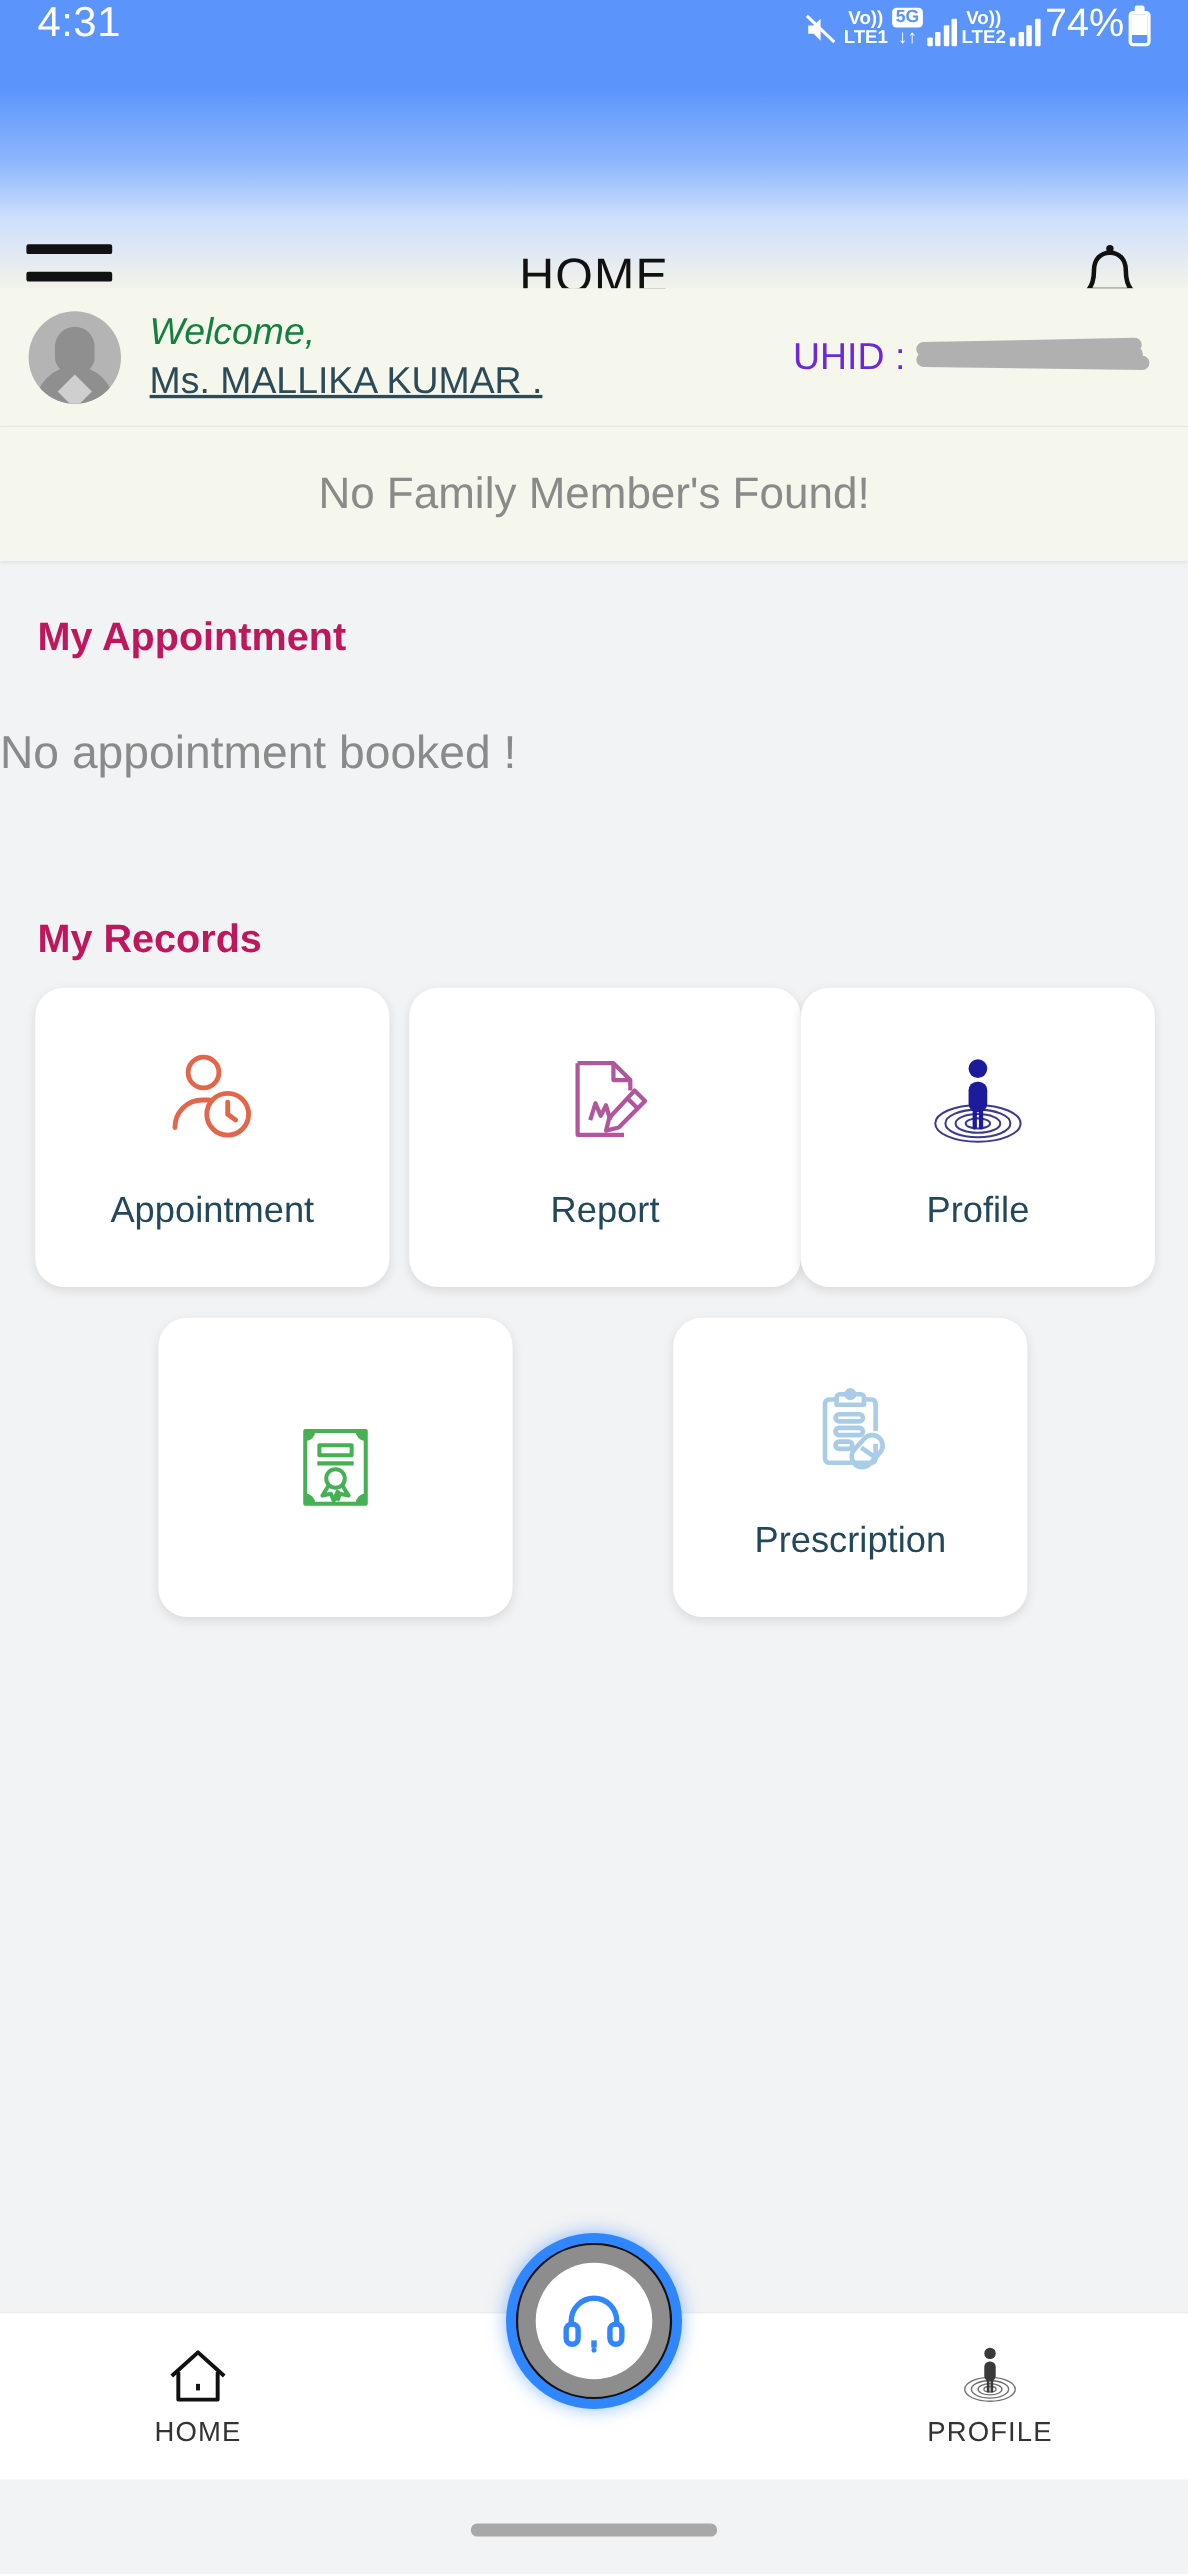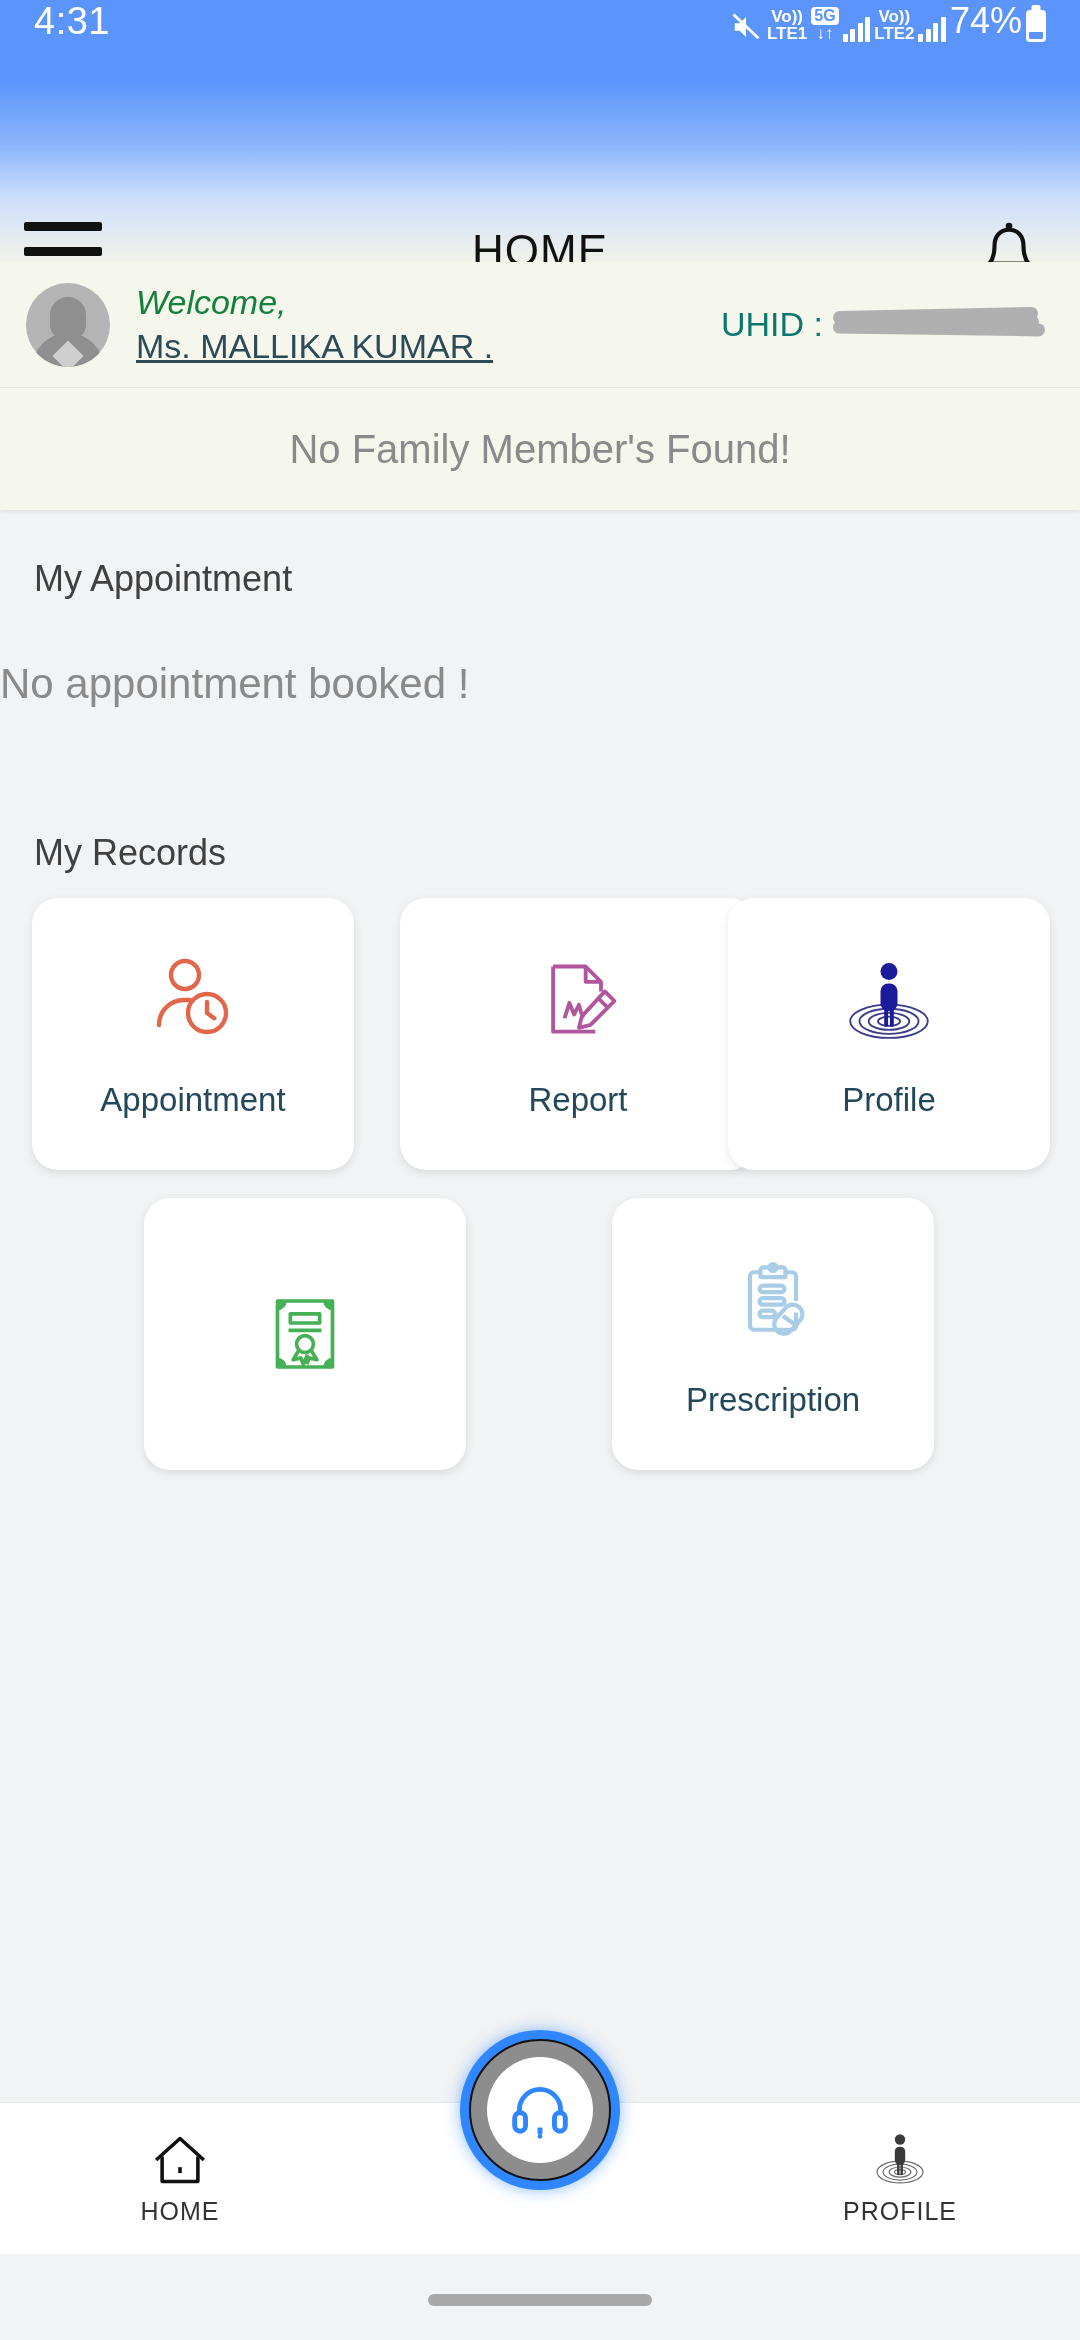--- a/index.html
+++ b/index.html
@@ -85,7 +85,7 @@
   .welcome-text .l2 { font-size:34px; color:#2c4b57;text-decoration:underline; }
   .uhid {
     margin-left:auto; display:flex; align-items:center; gap:10px;
-    font-size:34px; color:#0f766e; padding-right:6px;
+    font-size:34px; color:#6d28d9; padding-right:6px;
   }
   .redact { position:relative; width:215px; height:34px; }
   .redact i {

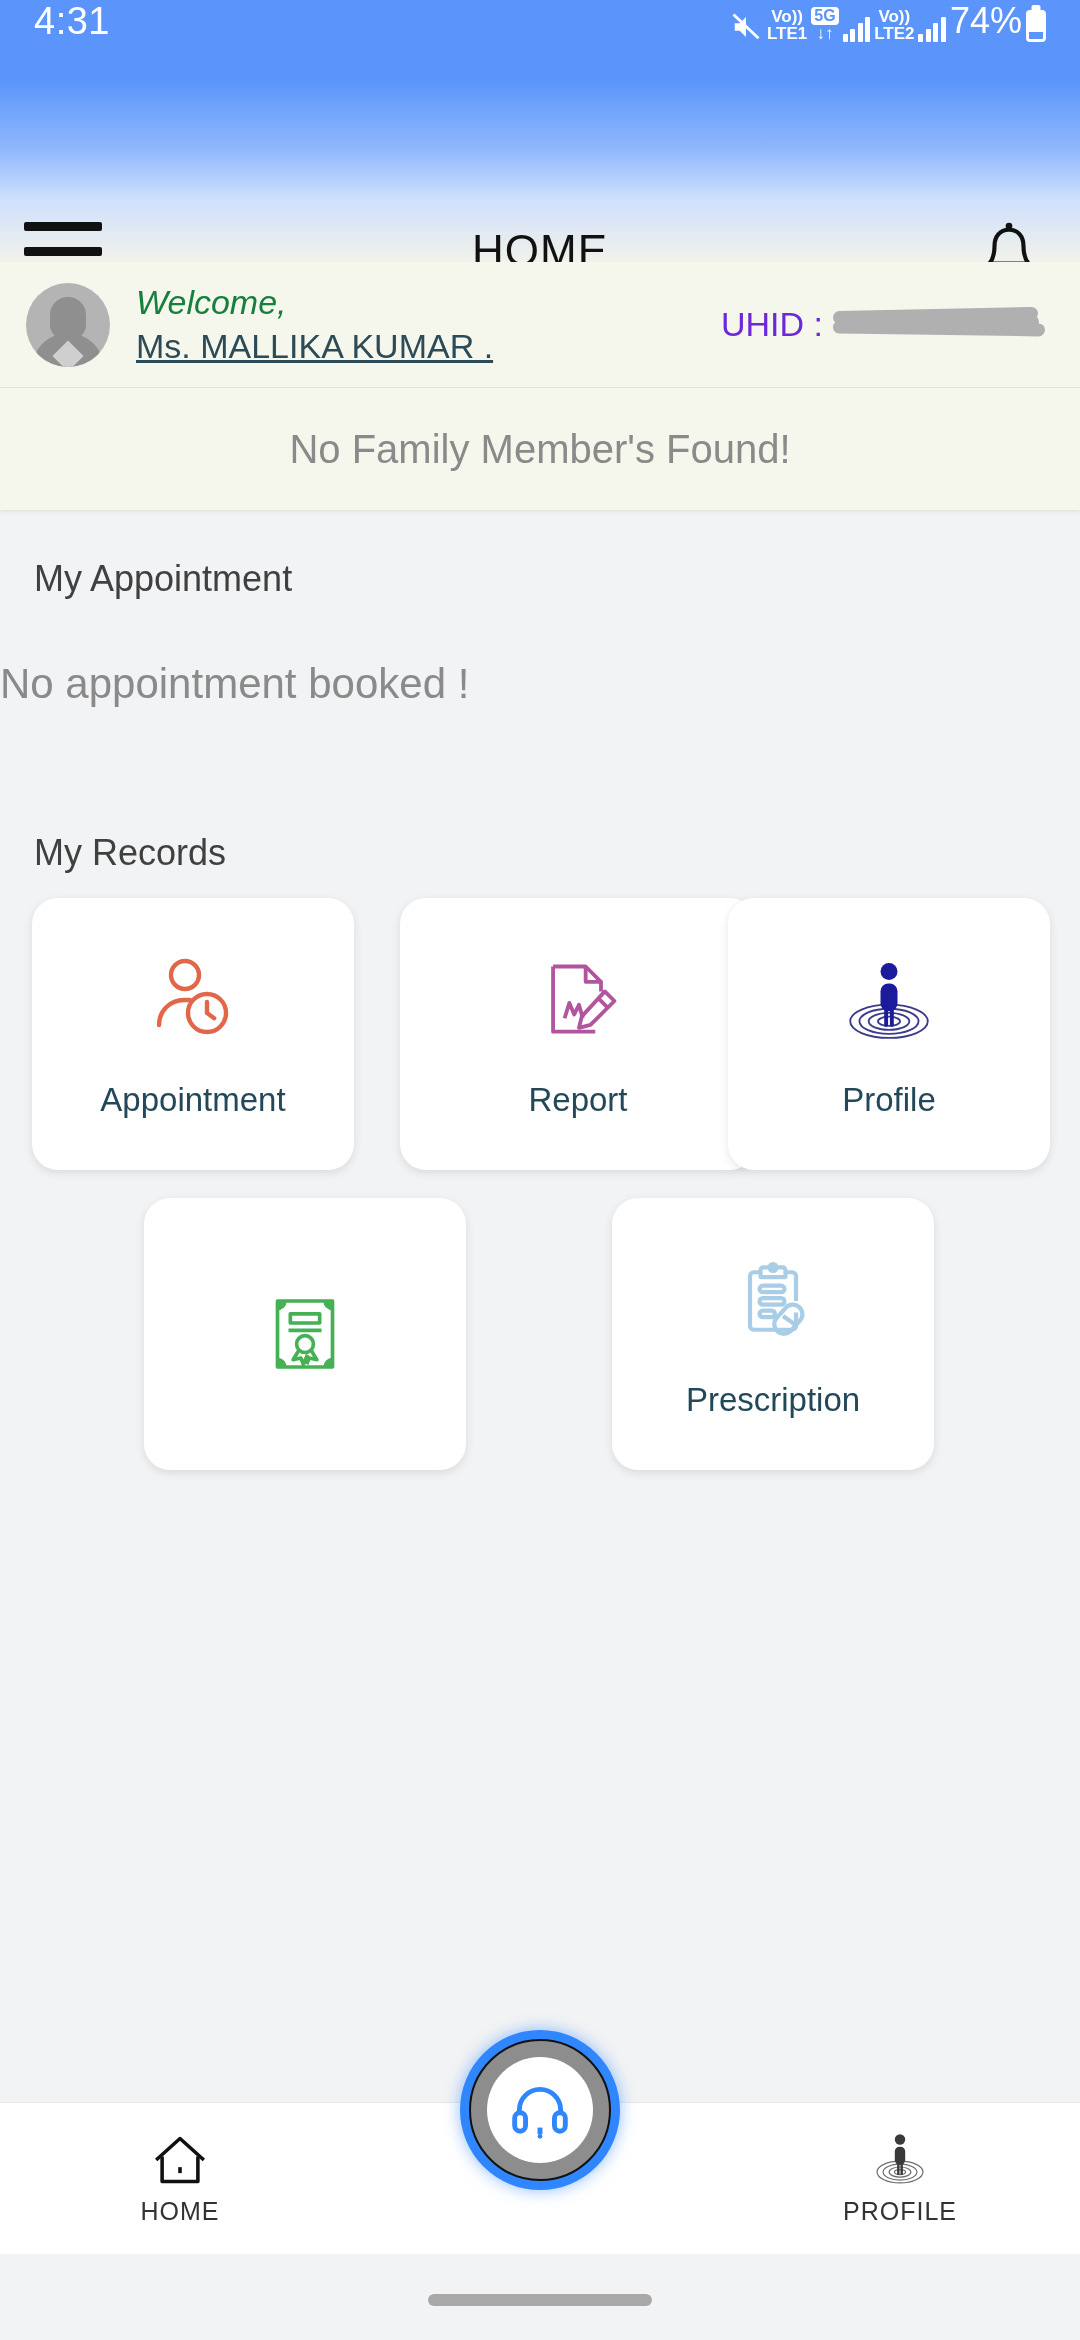--- a/index.html
+++ b/index.html
@@ -105,7 +105,7 @@
   .familyband .msg { font-size:40px; color:#8a8a8a; }
 
   
-  .sec-title { position:absolute; left:34px; font-size:36px; font-weight:normal; color:#404040; }
+  .sec-title { position:absolute; left:34px; font-size:36px; font-weight:bold; color:#be185d; }
   #t-appt { top:558px; }
   #t-rec  { top:832px; }
   .empty-appt {

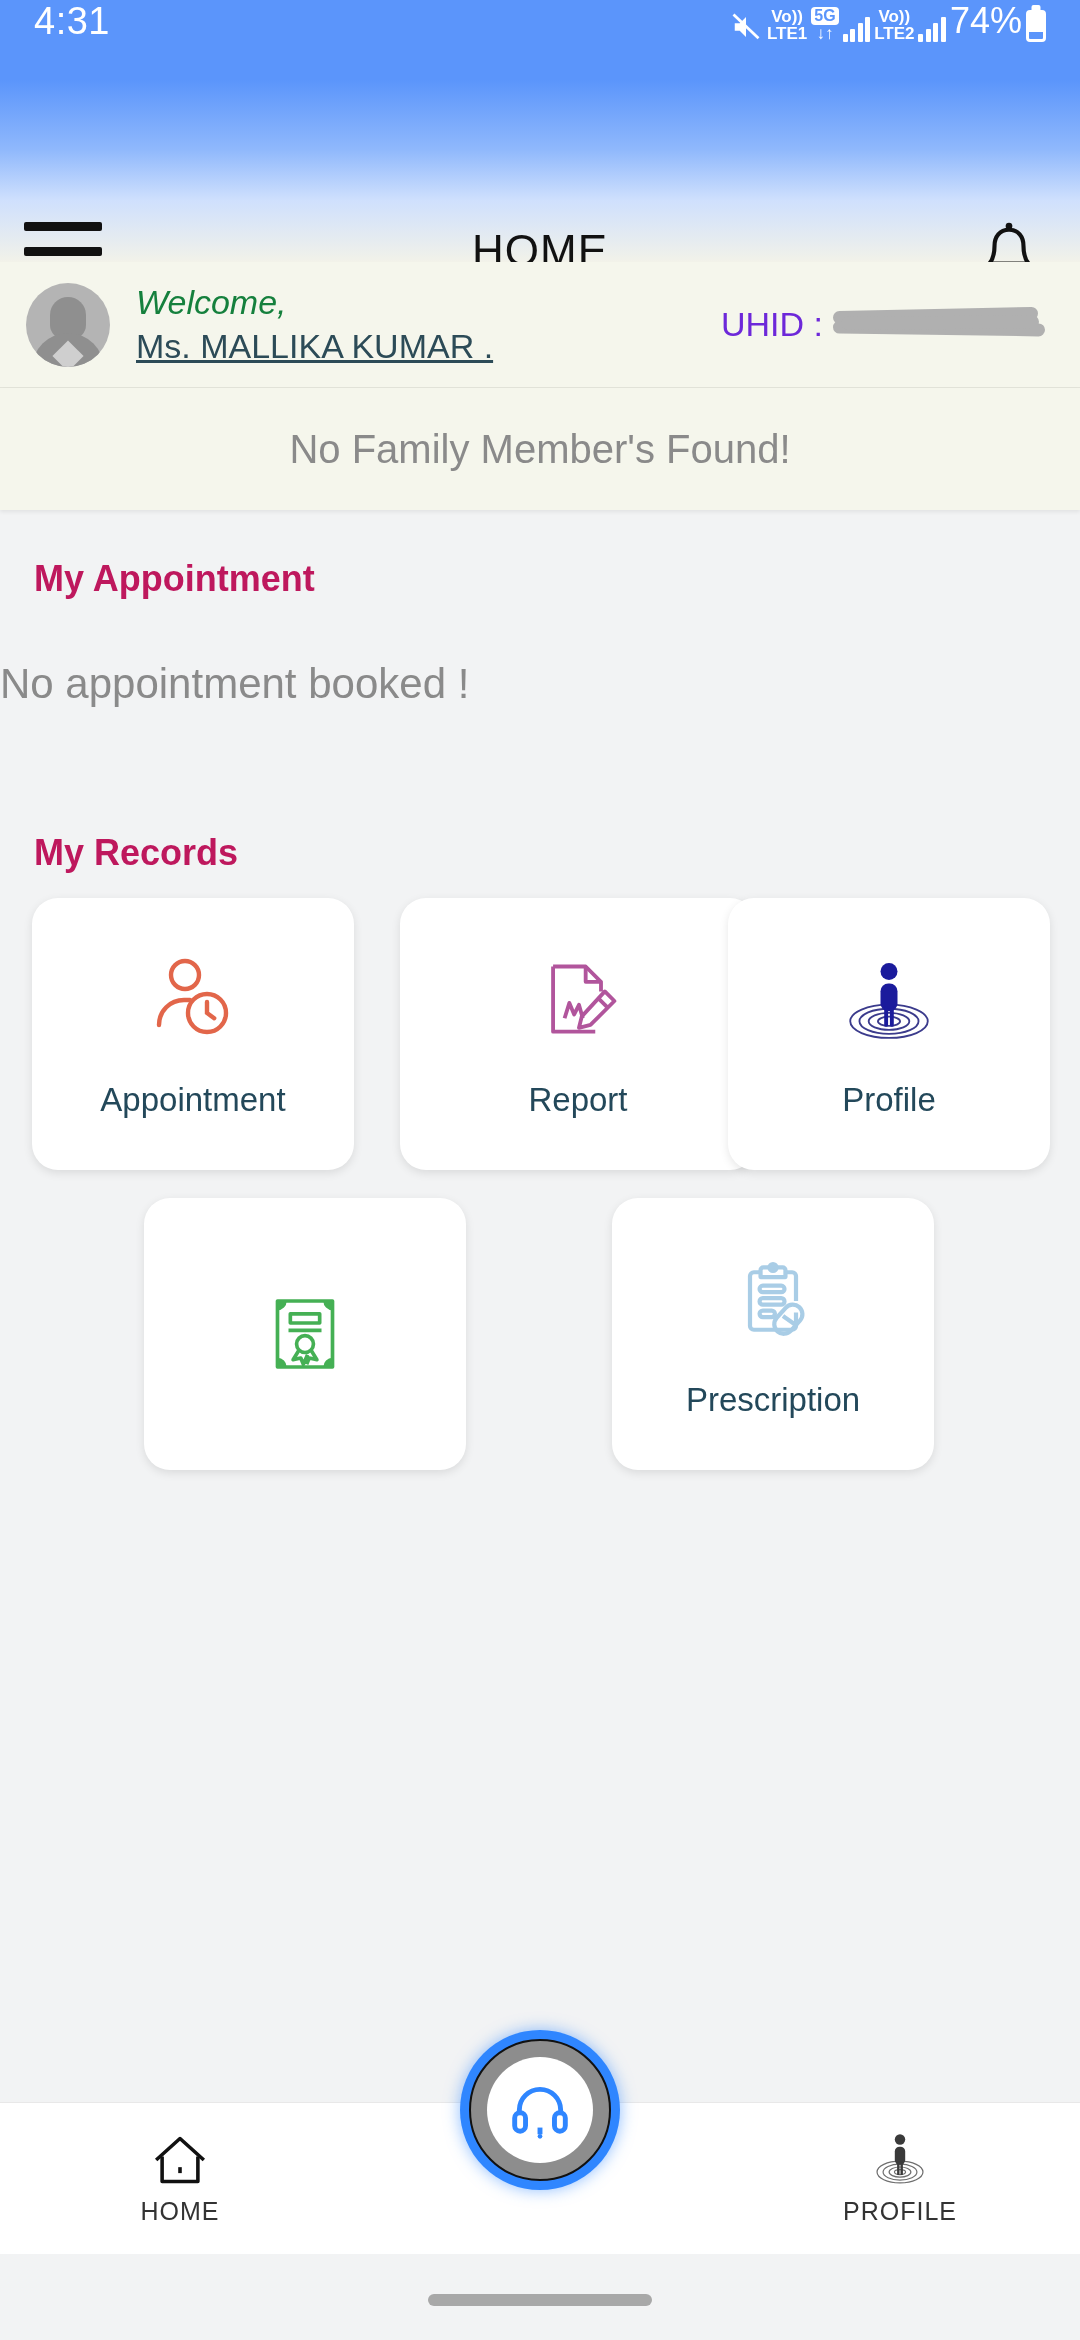--- a/index.html
+++ b/index.html
@@ -124,7 +124,7 @@
   .card .ic { height:104px; display:flex; align-items:center; justify-content:center; }
   .card .lb { font-size:33px; color:#23485a; text-align:center; line-height:1.15; margin-top:10px; }
   #c-appt { left:32px;  top:898px;  width:322px; height:272px; }
-  #c-rep  { left:400px; top:898px;  width:356px; height:272px; }
+  #c-rep  { left:372px; top:898px;  width:356px; height:272px; }
   #c-prof { left:728px; top:898px;  width:322px; height:272px; }
   #c-ext  { left:144px; top:1198px; width:322px; height:272px; }
   #c-pre  { left:612px; top:1198px; width:322px; height:272px; }

